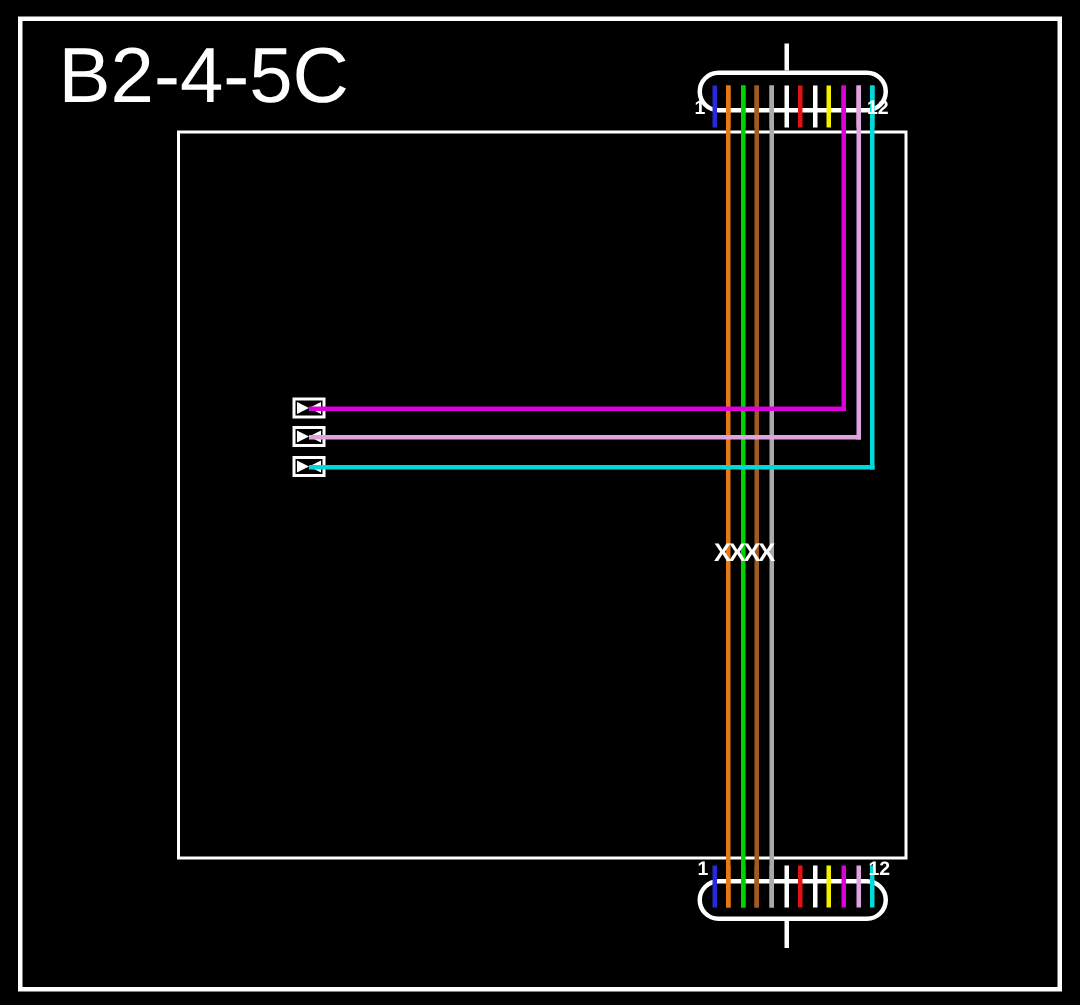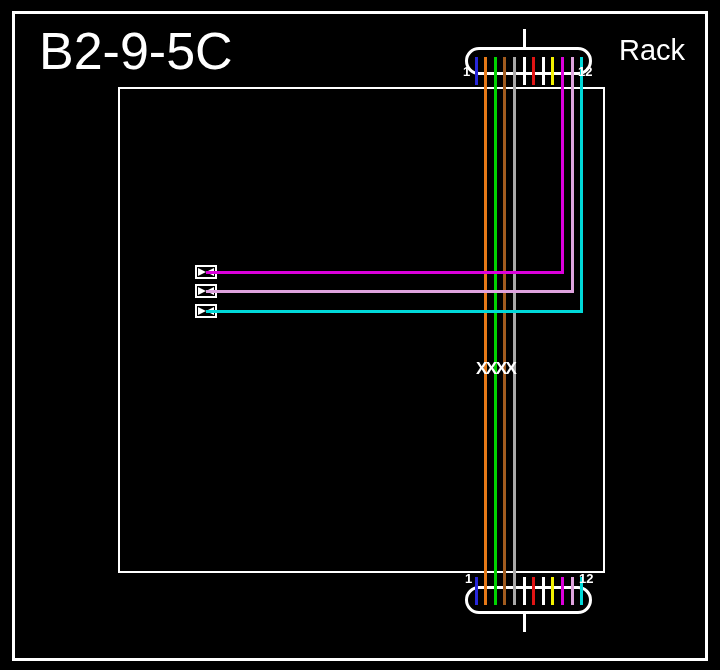--- a/index.html
+++ b/index.html
@@ -32,7 +32,7 @@
 <div class="stage">
   <div class="abs outer-border"></div>
 
-  <div class="abs title">B2-9-5C</div>
+  <div class="abs title">B2-4-5C</div>
   <div class="abs rack-label">Rack</div>
 
   <div class="abs inner-box"></div>

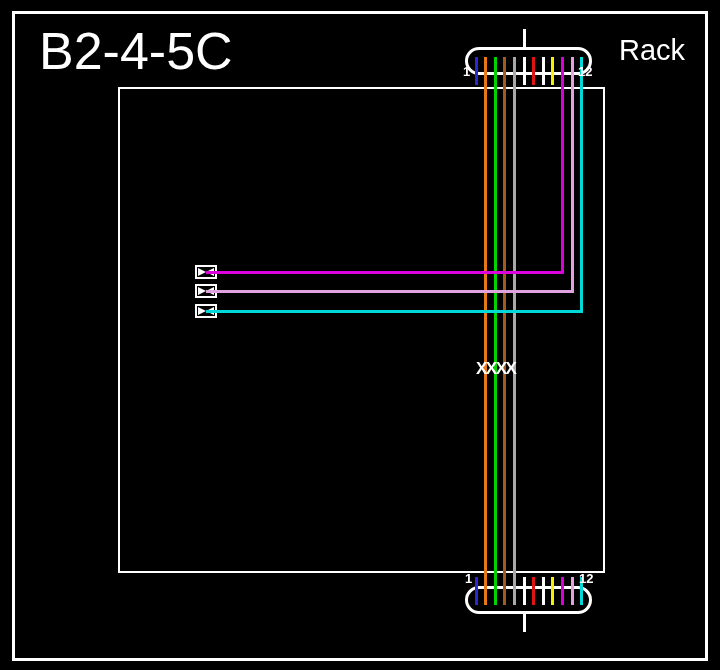--- a/index.html
+++ b/index.html
@@ -33,7 +33,6 @@
   <div class="abs outer-border"></div>
 
   <div class="abs title">B2-4-5C</div>
-  <div class="abs rack-label">Rack</div>
 
   <div class="abs inner-box"></div>
 

